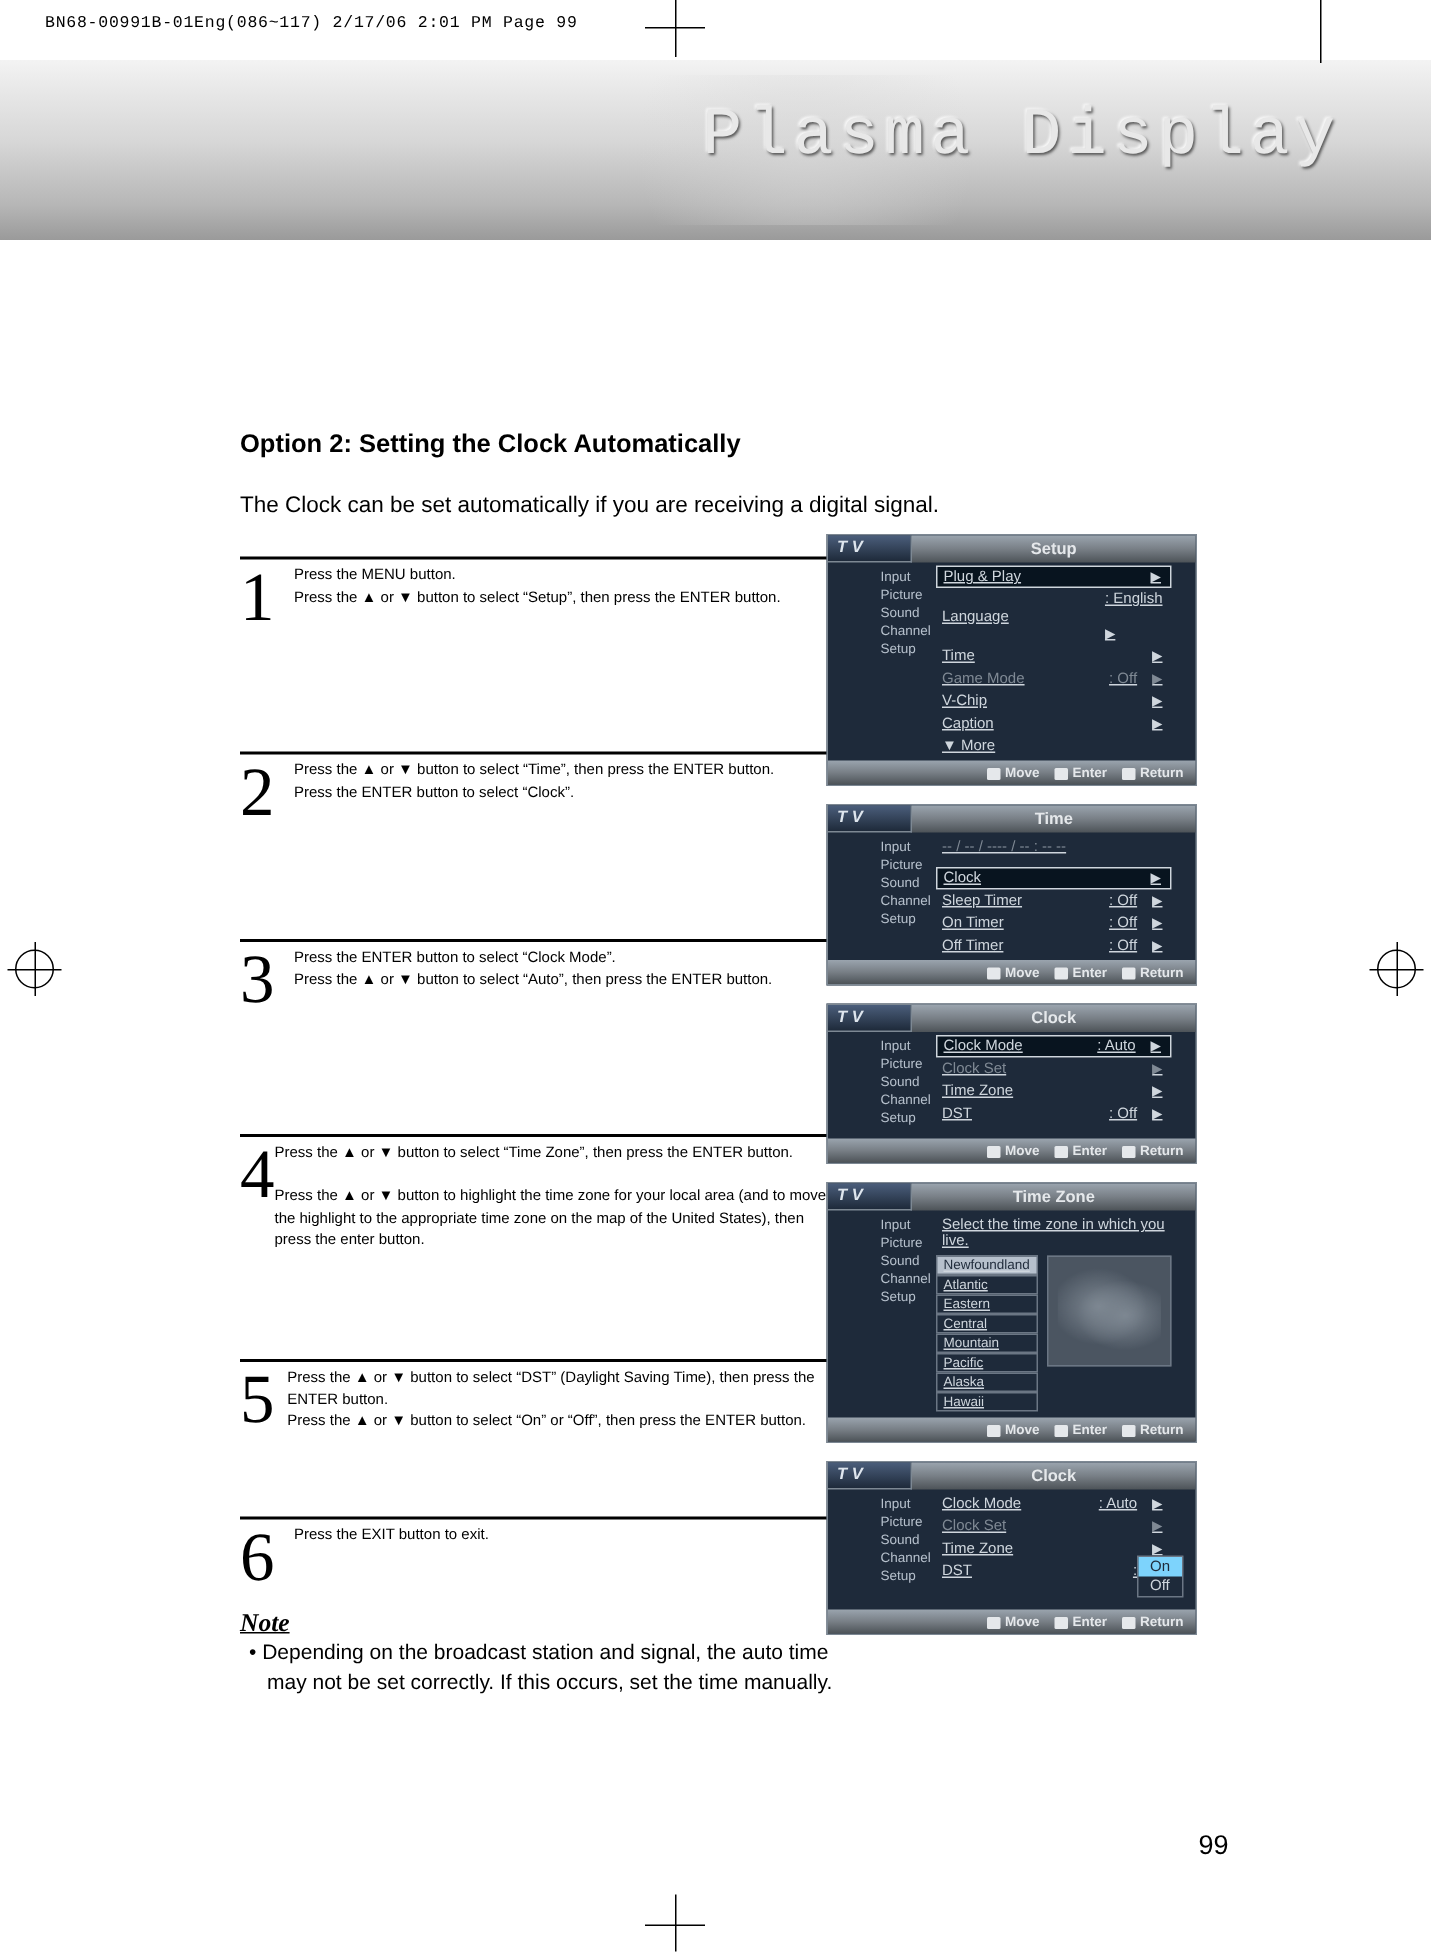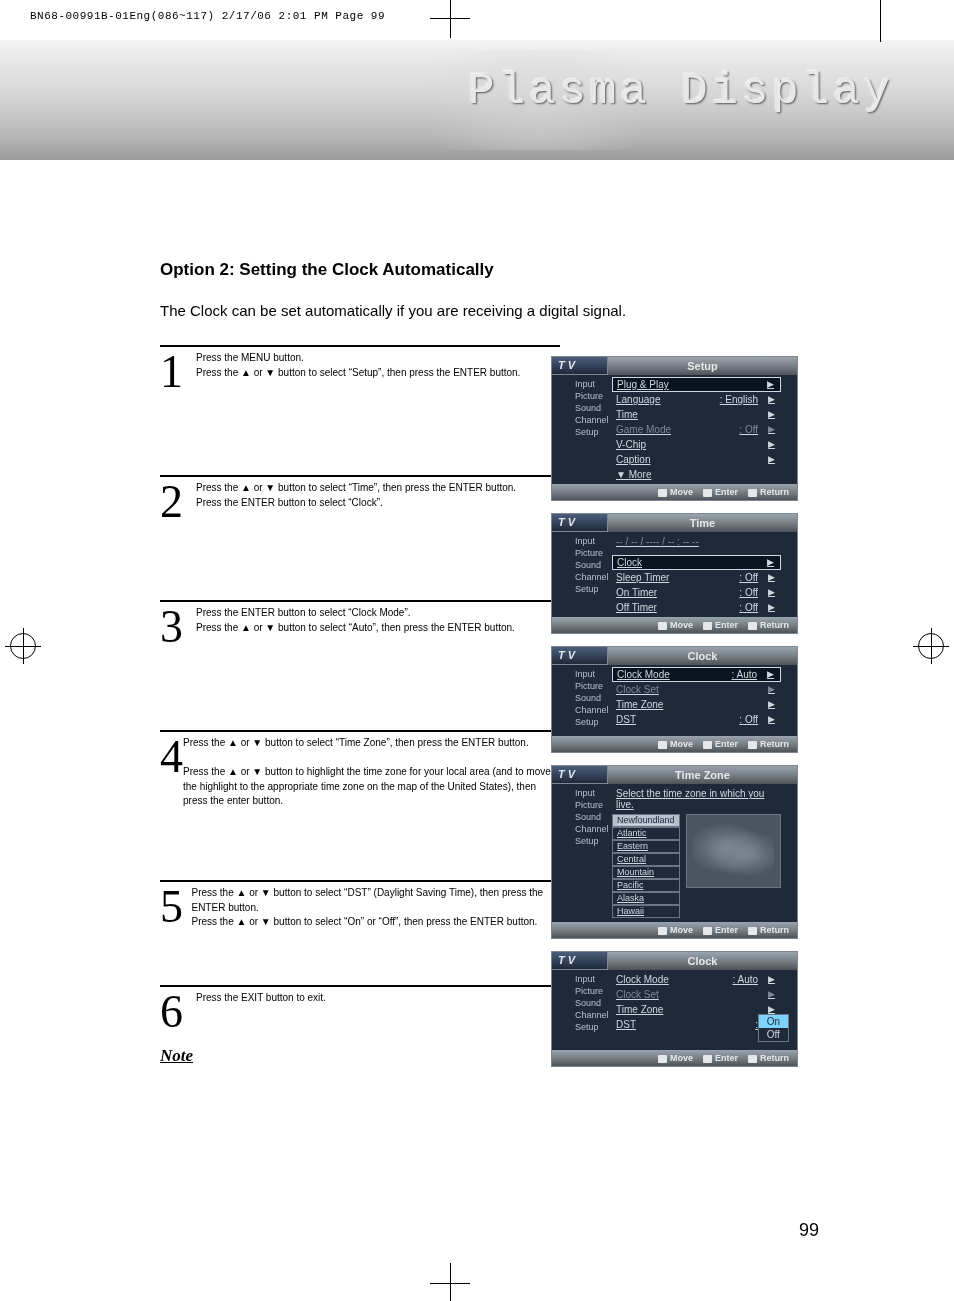--- a/index.html
+++ b/index.html
@@ -8,7 +8,7 @@
   .metal-bar { position:absolute; top:40px; left:0; right:0; height:120px; background:linear-gradient(to bottom,#f3f3f3 0%,#e6e6e6 20%,#d7d7d7 45%,#b7b7b7 80%,#9a9a9a 100%); }
   .metal-bar::after{content:"";position:absolute;left:50%;top:10px;bottom:10px;width:300px;transform:translateX(-60px);background:radial-gradient(circle at 40% 50%,#d9d9d9 0%,transparent 60%);opacity:.5;}
   .display-title { position:absolute; top:66px; right:60px; font-family:"Courier New",monospace; font-size:44px; letter-spacing:4px; color:#e8e8e8; text-shadow:1px 1px 2px #555,-1px -1px 2px #fff; }
-  .content { position:absolute; top:260px; left:160px; right:135px; }
+  .content { position:absolute; top:286px; left:160px; right:135px; }
   h2 { font-size:17px; font-weight:bold; margin-bottom:22px; }
   .intro { font-size:15px; margin-bottom:26px; font-weight:300; }
   .step-area { position:relative; }

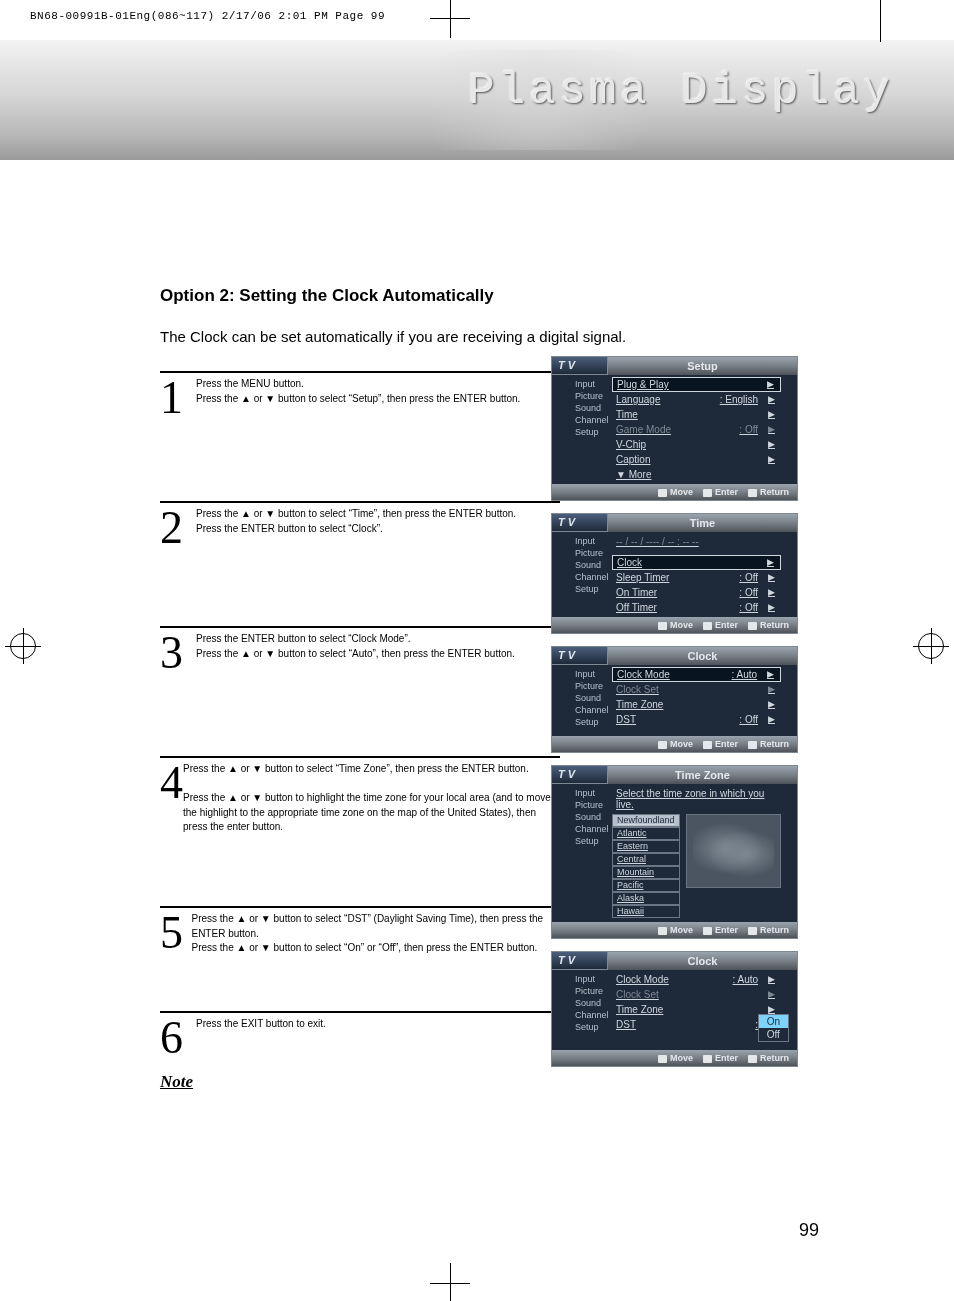--- a/index.html
+++ b/index.html
@@ -27,7 +27,7 @@
   .osd .tv-tag { width:56px; background:linear-gradient(to bottom,#4b5e7b,#1e2a3a); color:#dfe6ee; font-weight:bold; padding:2px 6px; font-size:11px; font-style:italic; border-right:1px solid #7d8893;border-bottom:1px solid #7d8893;}
   .osd .menu-title { flex:1; background:linear-gradient(to bottom,#9aa4ae 0%,#787f86 50%,#4d5358 100%); text-align:center; color:#e5e8eb; font-weight:bold; font-size:11px; line-height:18px;}
   .osd .body { display:flex; }
-  .osd .sidebar { width:56px; display:flex; flex-direction:column; padding:3px 16px 8px; }
+  .osd .sidebar { width:56px; display:flex; flex-direction:column; padding:3px 16px 8px;margin-left:12px; }
   .osd .sidebar .side-item { display:flex; align-items:center; gap:3px; padding:1px 4px; color:#b6c0cc; font-size:9px; }
   .osd .sidebar .side-item .ico { width:10px; height:10px; background:#97a5b3; border-radius:2px; display:inline-block; }
   .osd .main { flex:1; padding:2px 12px 2px 0; position:relative;text-decoration:underline; }

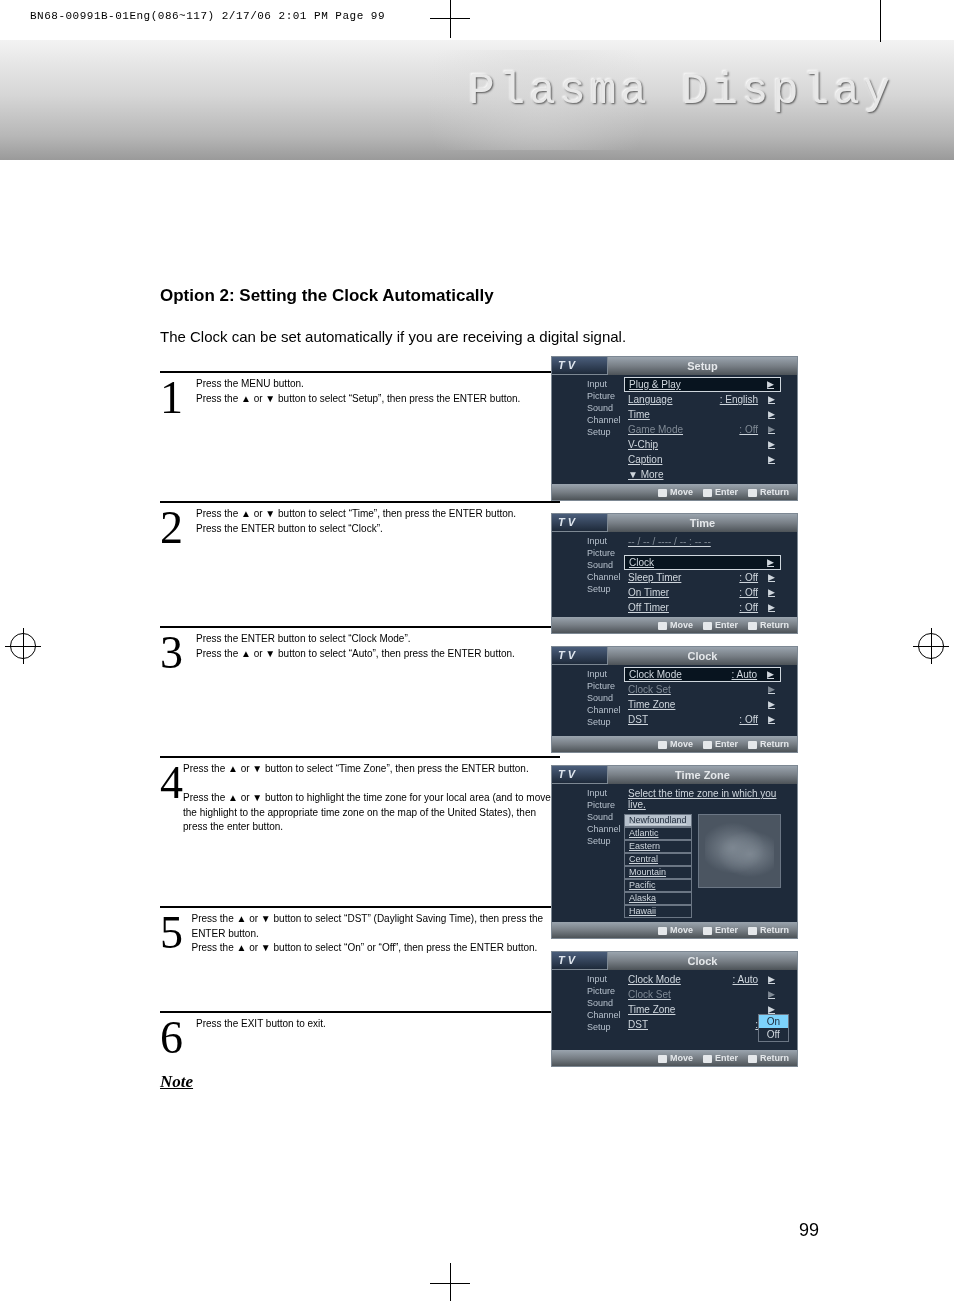--- a/index.html
+++ b/index.html
@@ -139,7 +139,7 @@
           </div>
           <div class="row">
             <span>Language</span>
-            <span style="display: flex; gap: 10px;">
+            <span style="display: flex; gap: 10px; flex-direction: column;">
               <span>: English</span>
               <span class="arrow">▶</span>
             </span>

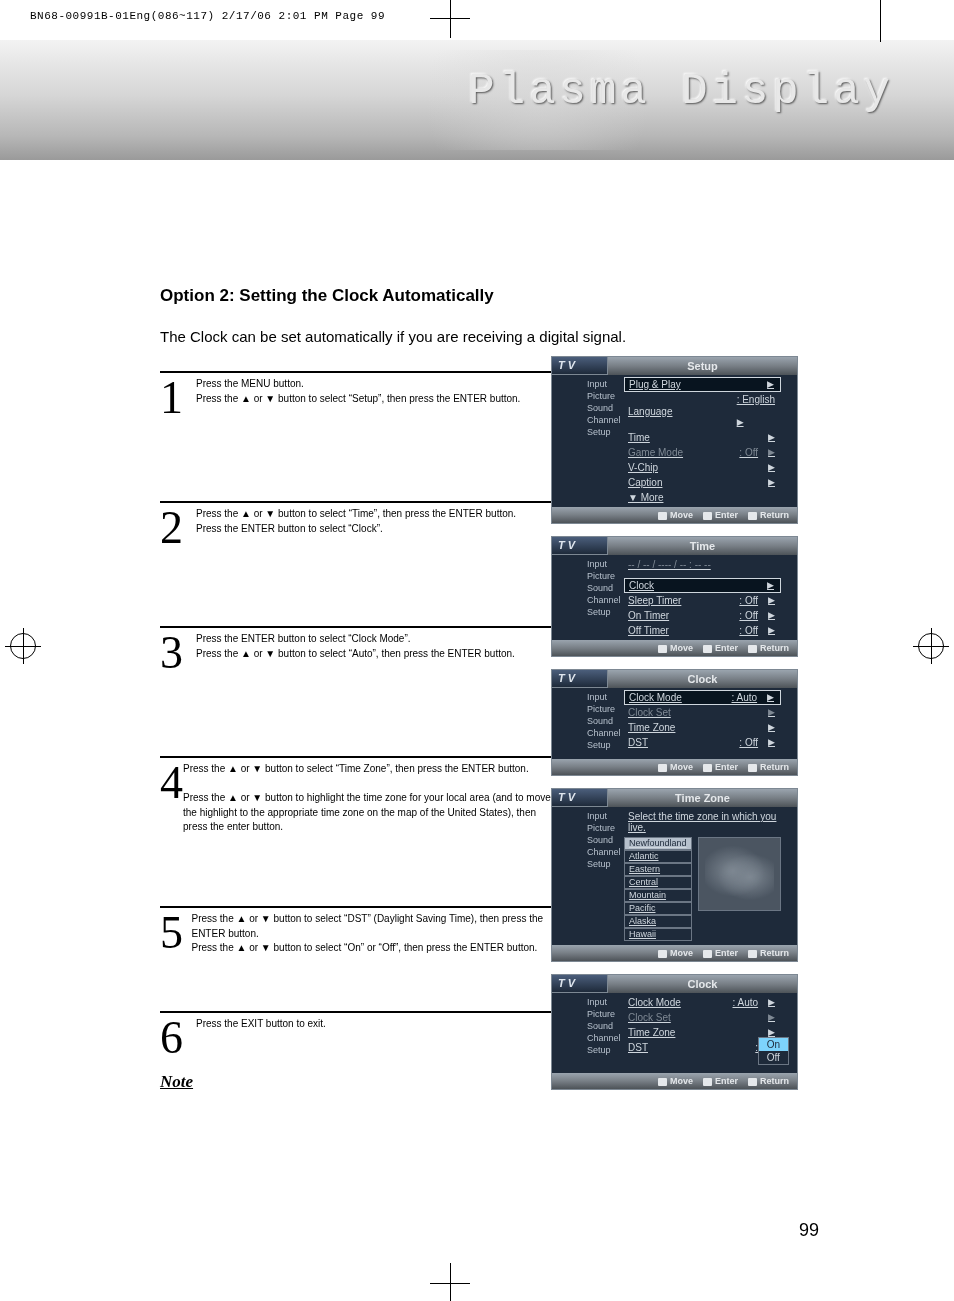--- a/index.html
+++ b/index.html
@@ -98,6 +98,7 @@
     </div>
 
   <div class="note-h">Note</div>
+  <p class="note-body" style="margin-left:18px;text-indent:-12px;width:390px;">Depending on the broadcast station and signal, the auto time may not be set correctly. If this occurs, set the time manually.</p>
 </div>
 
 <div class="osd-stack" id="osd-stack">

